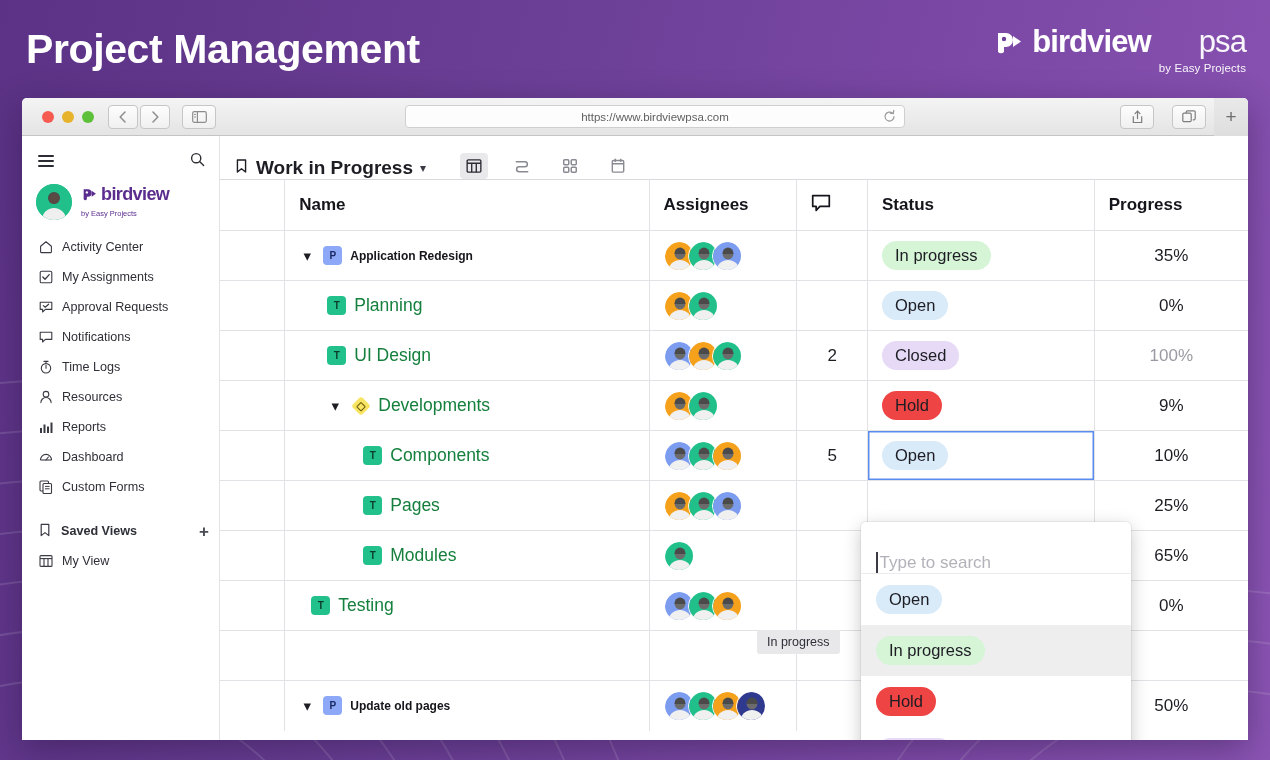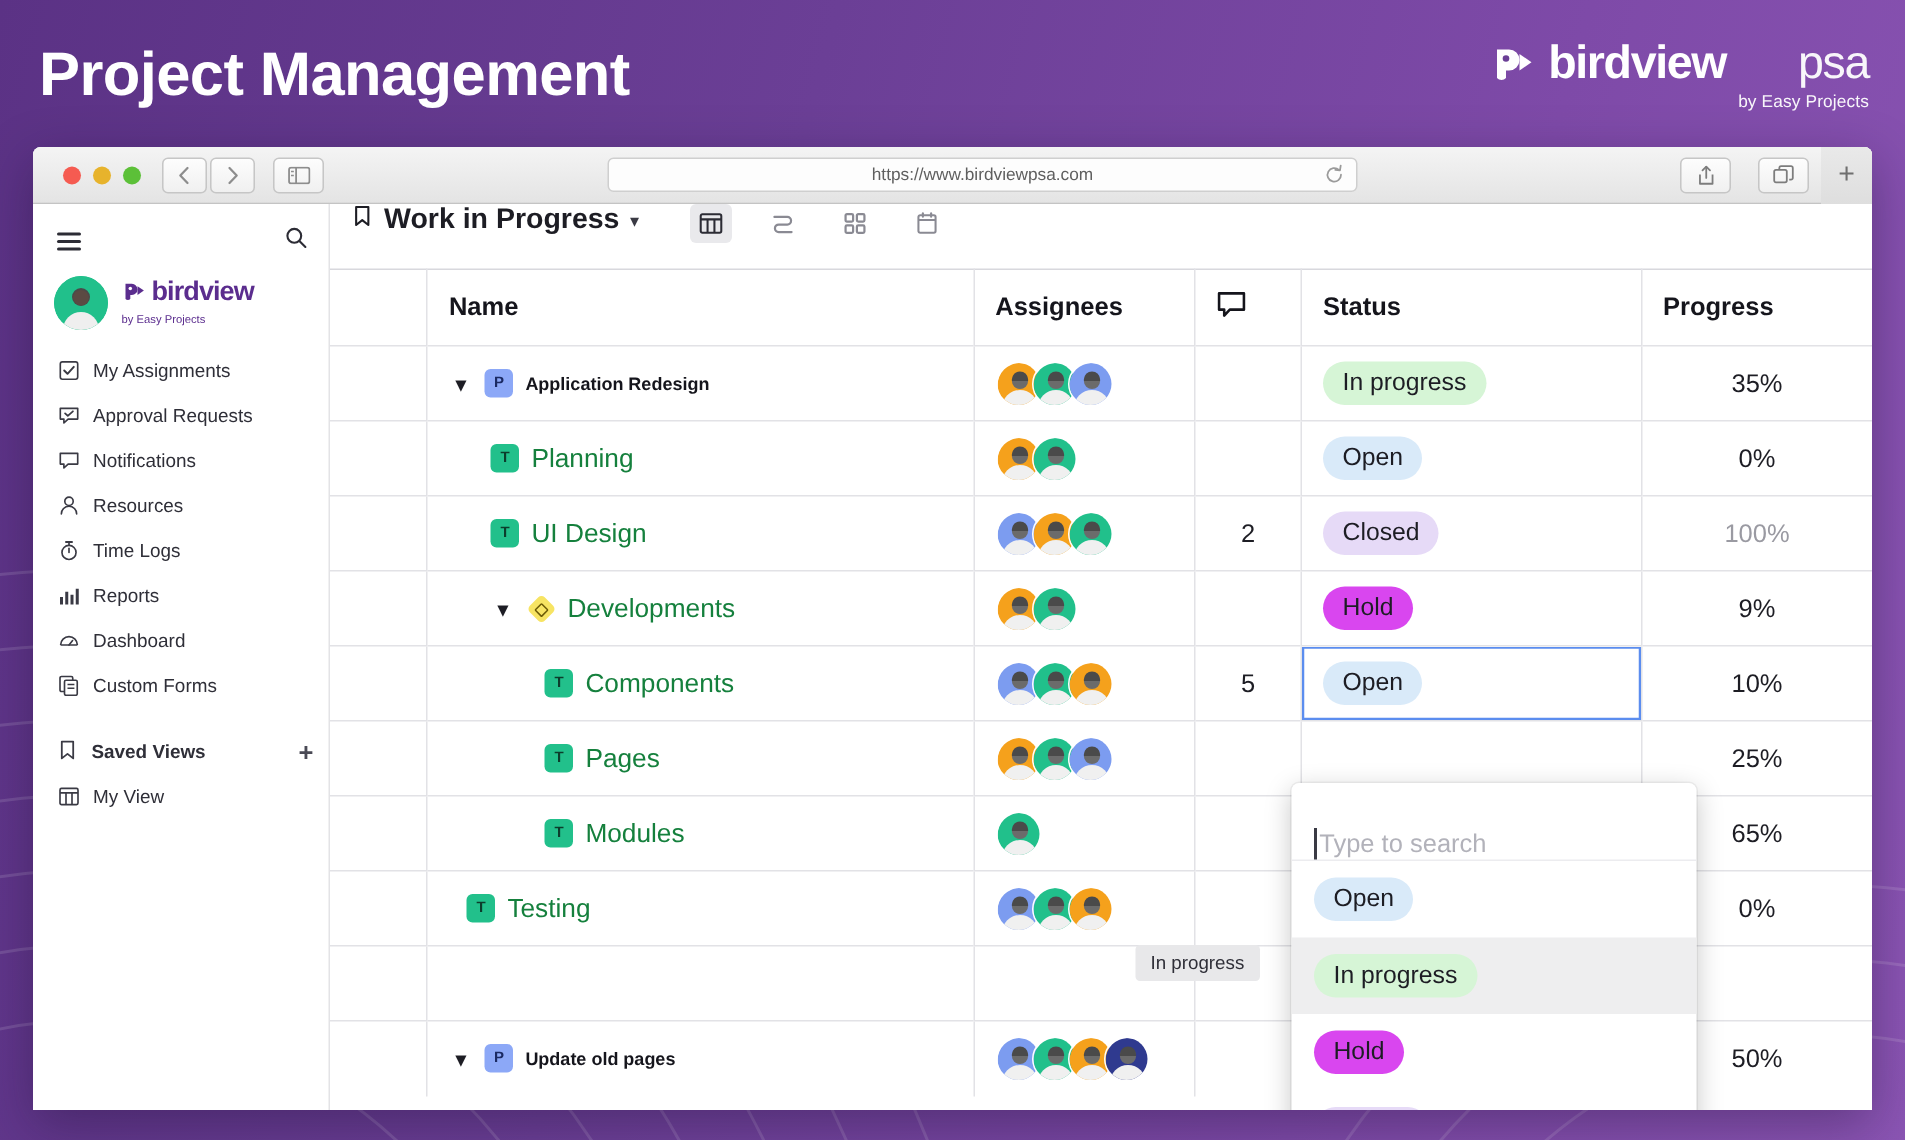--- a/index.html
+++ b/index.html
@@ -132,7 +132,7 @@
   
   .content { flex: 1; position: relative; overflow: hidden; }
   .toolbar {
-    height: 43px; display: flex; align-items: flex-start; gap: 20px;
+    height: 43px; display: flex; align-items: flex-end; gap: 20px;
     padding-left: 14px;
   }
   .view-name {

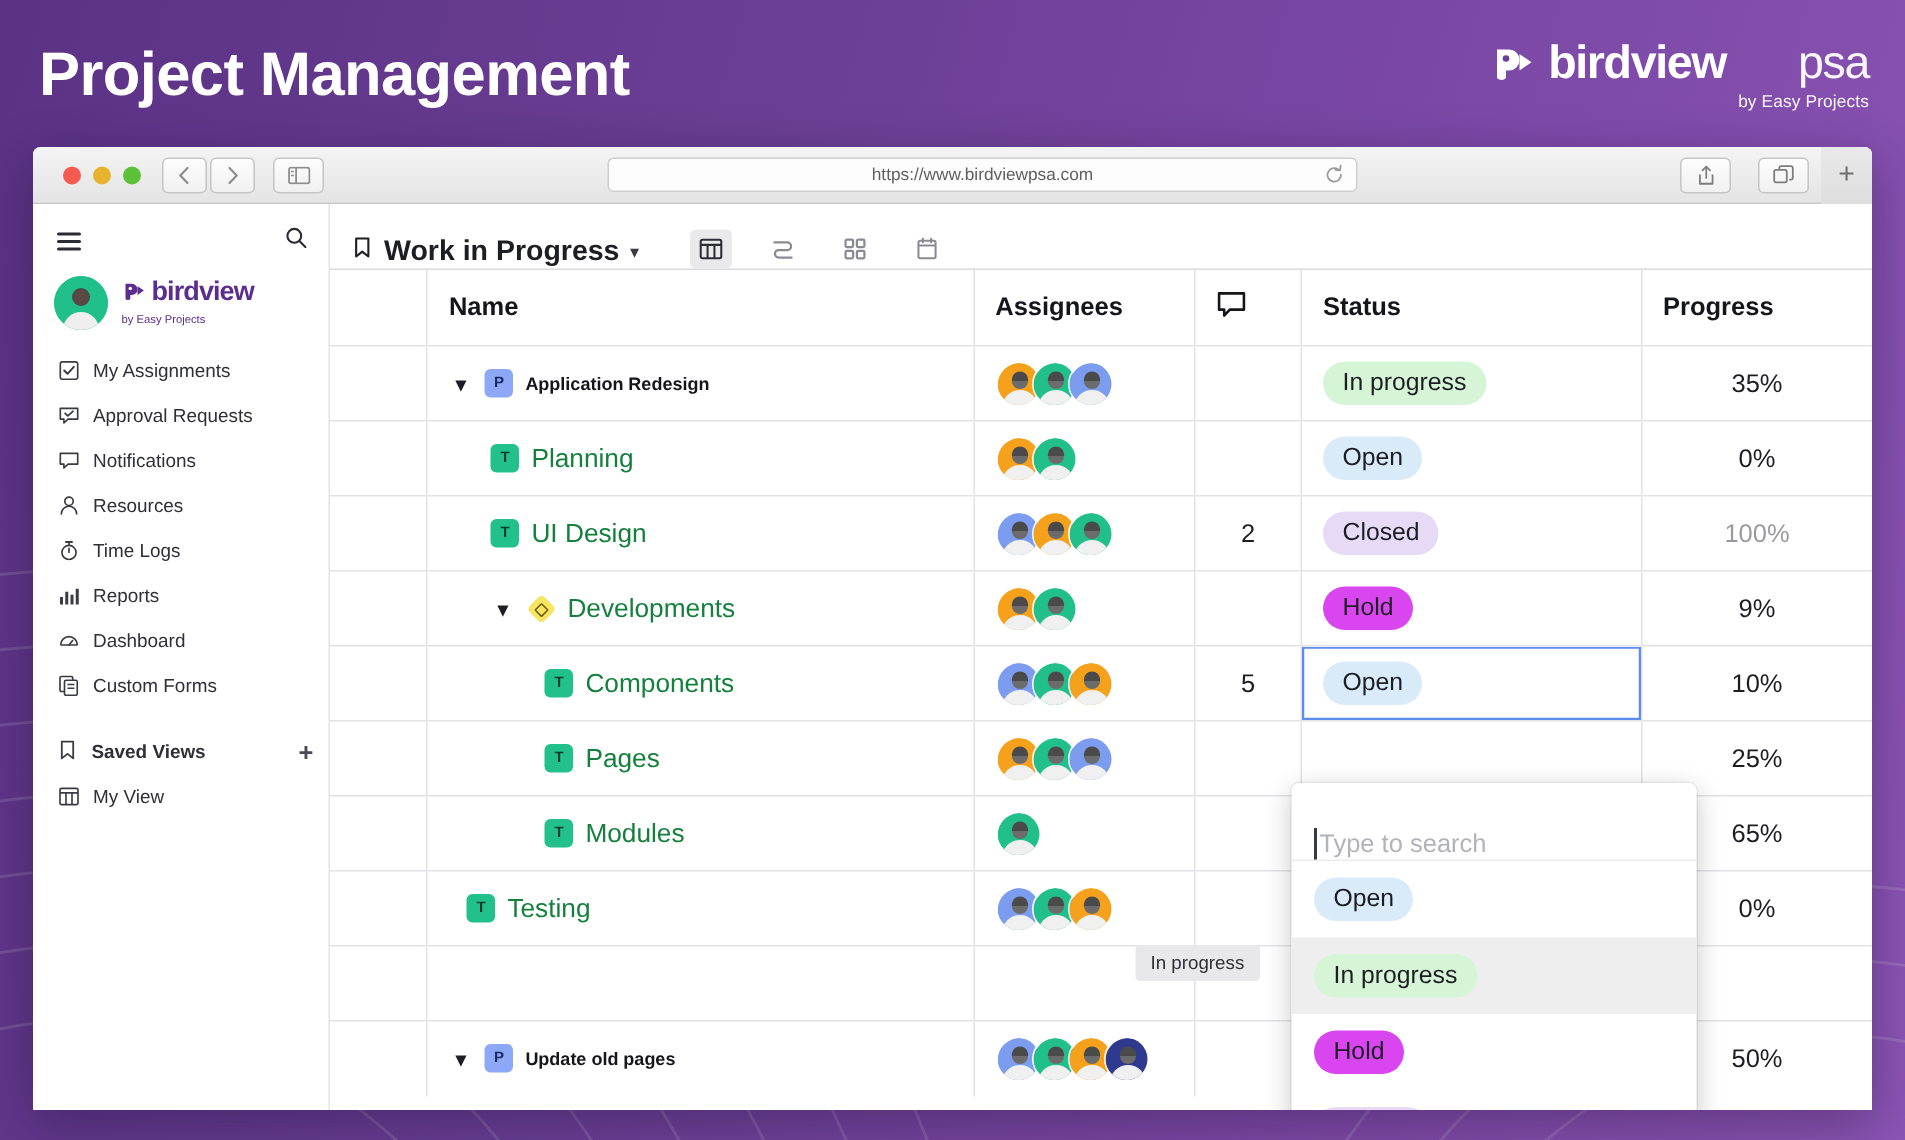--- a/index.html
+++ b/index.html
@@ -385,6 +385,14 @@
           </span>
         </div>
 
+        <div class="nav-item">
+          <span class="ico">
+              <svg width="14" height="14" viewBox="0 0 14 14">
+                <path d="M1.6 6.2 L7 1.8 L12.4 6.2 V12 a0.6 0.6 0 0 1 -0.6 0.6 H2.2 a0.6 0.6 0 0 1 -0.6 -0.6 Z" fill="none" stroke="#3a3a44" stroke-width="1.1" stroke-linejoin="round"></path>
+              </svg>
+            </span>
+          <span>Activity Center</span>
+        </div>
         <div class="nav-item">
           <span class="ico">
               <svg width="14" height="14" viewBox="0 0 14 14">

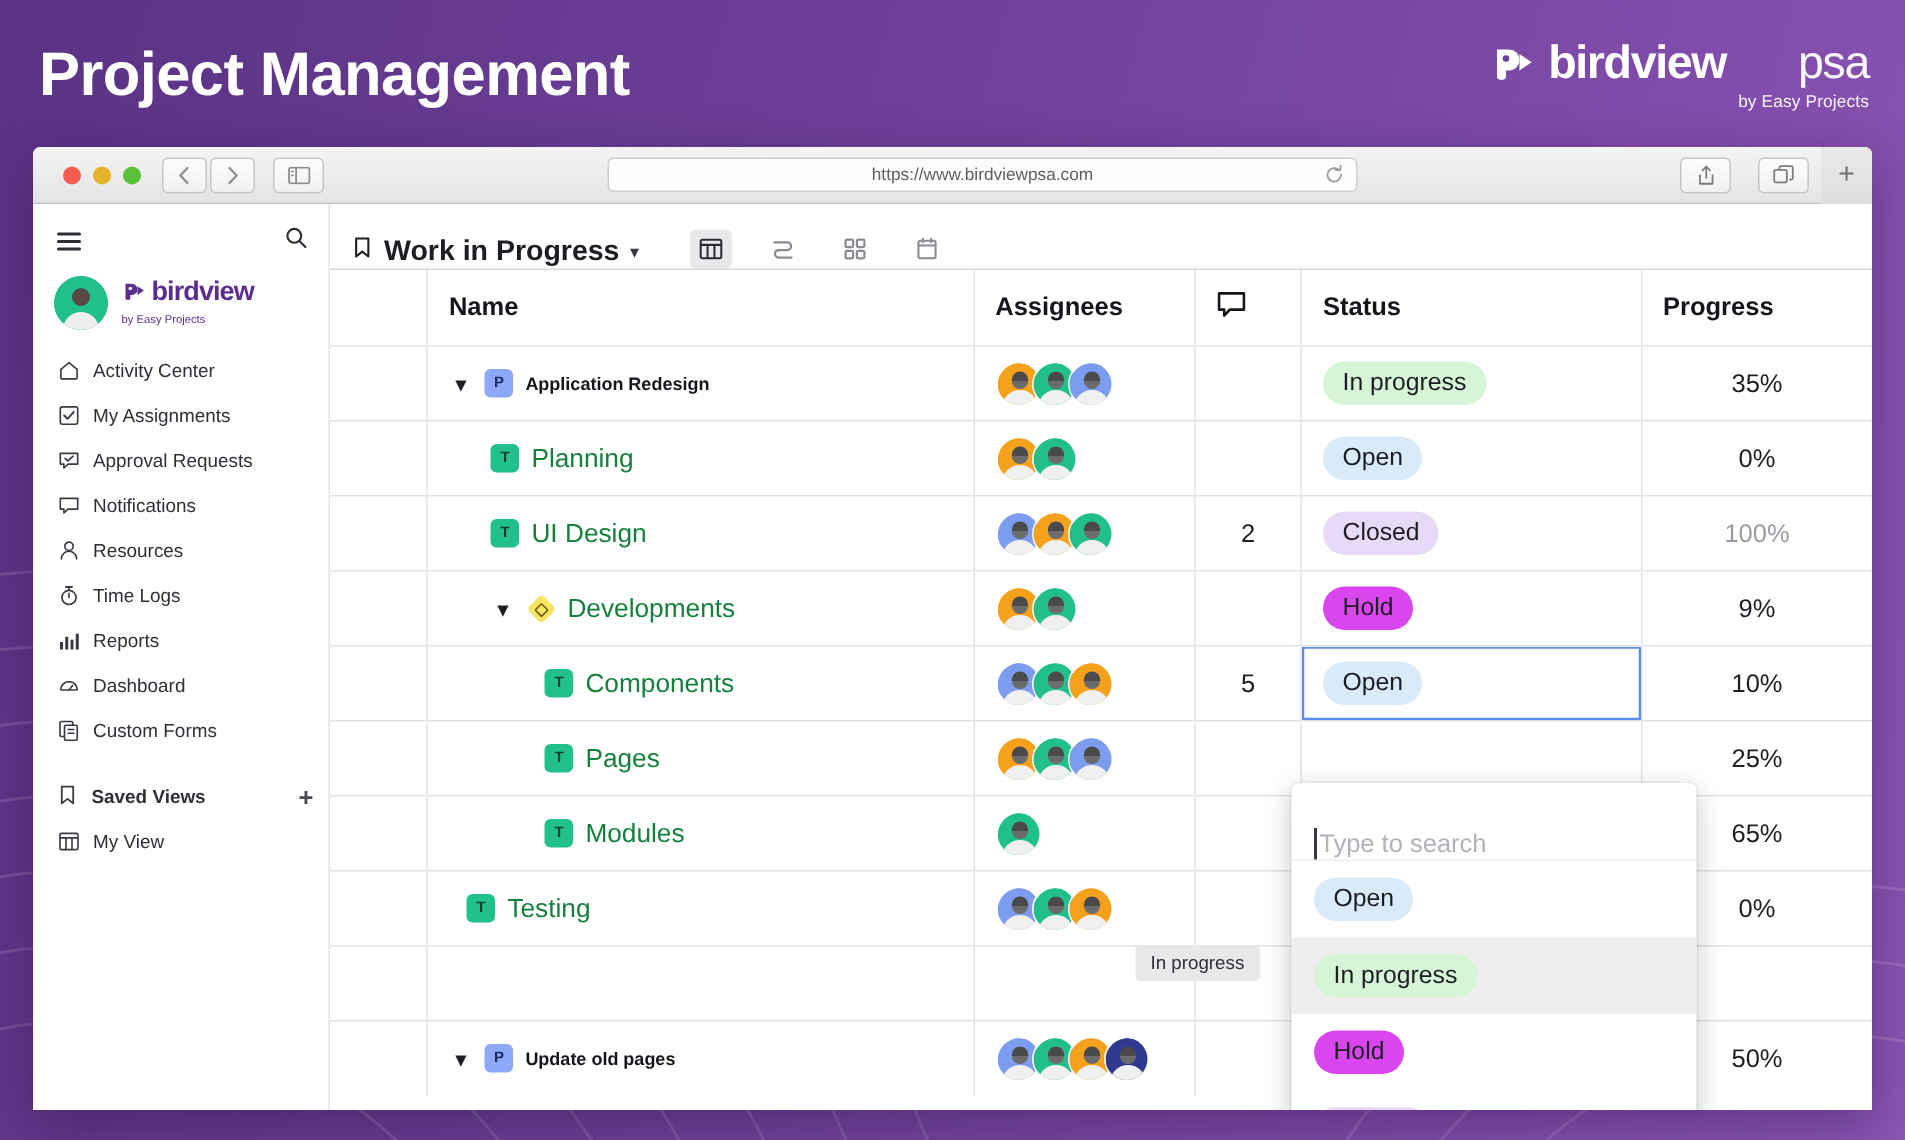--- a/index.html
+++ b/index.html
@@ -422,15 +422,6 @@
         <div class="nav-item">
           <span class="ico">
               <svg width="14" height="14" viewBox="0 0 14 14">
-                <circle cx="7" cy="4.2" r="2.8" fill="none" stroke="#3a3a44" stroke-width="1.1"></circle>
-                <path d="M1.9 12.6 a5.1 5.1 0 0 1 10.2 0" fill="none" stroke="#3a3a44" stroke-width="1.1" stroke-linecap="round"></path>
-              </svg>
-            </span>
-          <span>Resources</span>
-        </div>
-        <div class="nav-item">
-          <span class="ico">
-              <svg width="14" height="14" viewBox="0 0 14 14">
                 <circle cx="7" cy="8.3" r="4.7" fill="none" stroke="#3a3a44" stroke-width="1.1"></circle>
                 <line x1="7" y1="8.3" x2="7" y2="5.6" stroke="#3a3a44" stroke-width="1.1" stroke-linecap="round"></line>
                 <line x1="5" y1="1.3" x2="9" y2="1.3" stroke="#3a3a44" stroke-width="1.3" stroke-linecap="round"></line>
@@ -438,6 +429,15 @@
               </svg>
             </span>
           <span>Time Logs</span>
+        </div>
+        <div class="nav-item">
+          <span class="ico">
+              <svg width="14" height="14" viewBox="0 0 14 14">
+                <circle cx="7" cy="4.2" r="2.8" fill="none" stroke="#3a3a44" stroke-width="1.1"></circle>
+                <path d="M1.9 12.6 a5.1 5.1 0 0 1 10.2 0" fill="none" stroke="#3a3a44" stroke-width="1.1" stroke-linecap="round"></path>
+              </svg>
+            </span>
+          <span>Resources</span>
         </div>
         <div class="nav-item">
           <span class="ico">

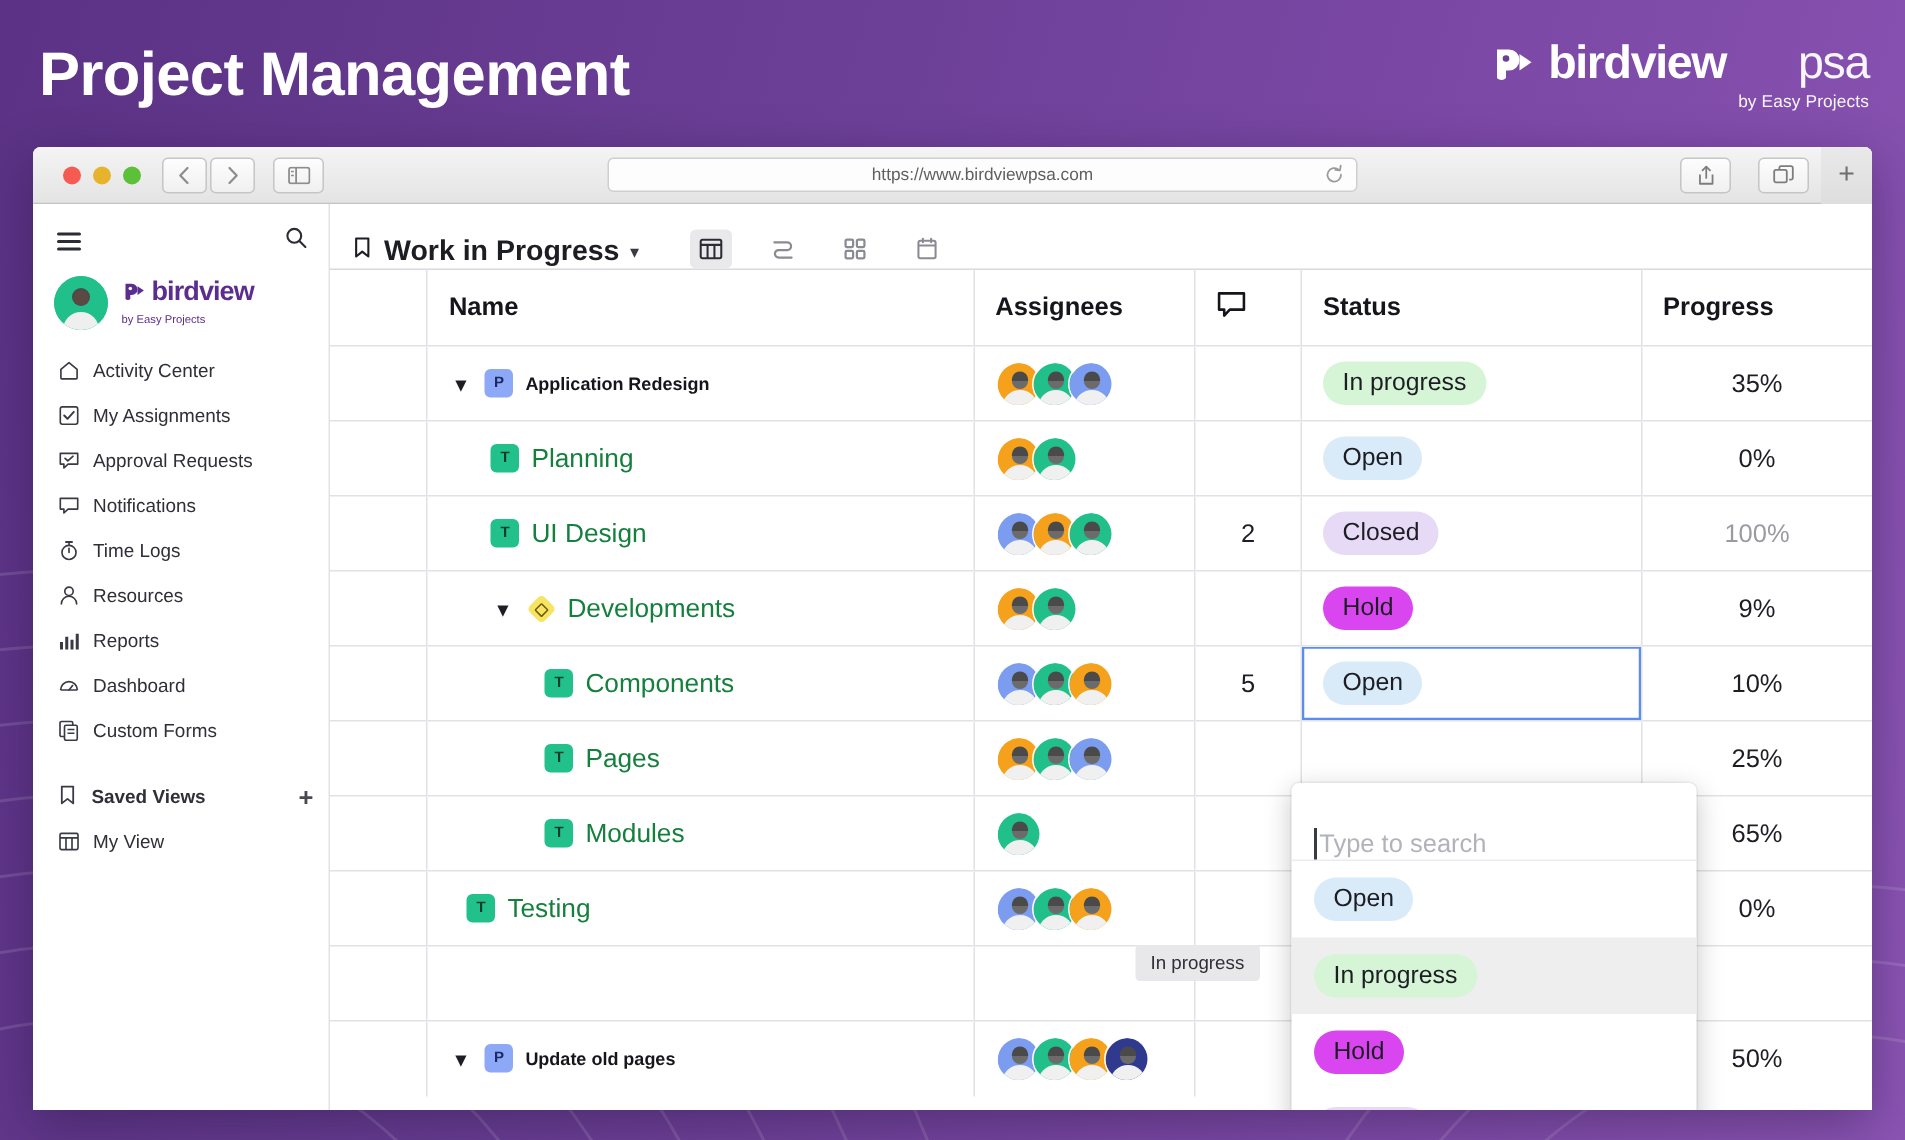--- a/index.html
+++ b/index.html
@@ -215,7 +215,7 @@
   }
   .pill.open { background: #d9eaf9; }
   .pill.prog { background: #d6f5d6; }
-  .pill.hold { background: #d946ef; }
+  .pill.hold { background: #ef4444; }
   .pill.closed { background: #e6daf7; }
 
   td.sel {

